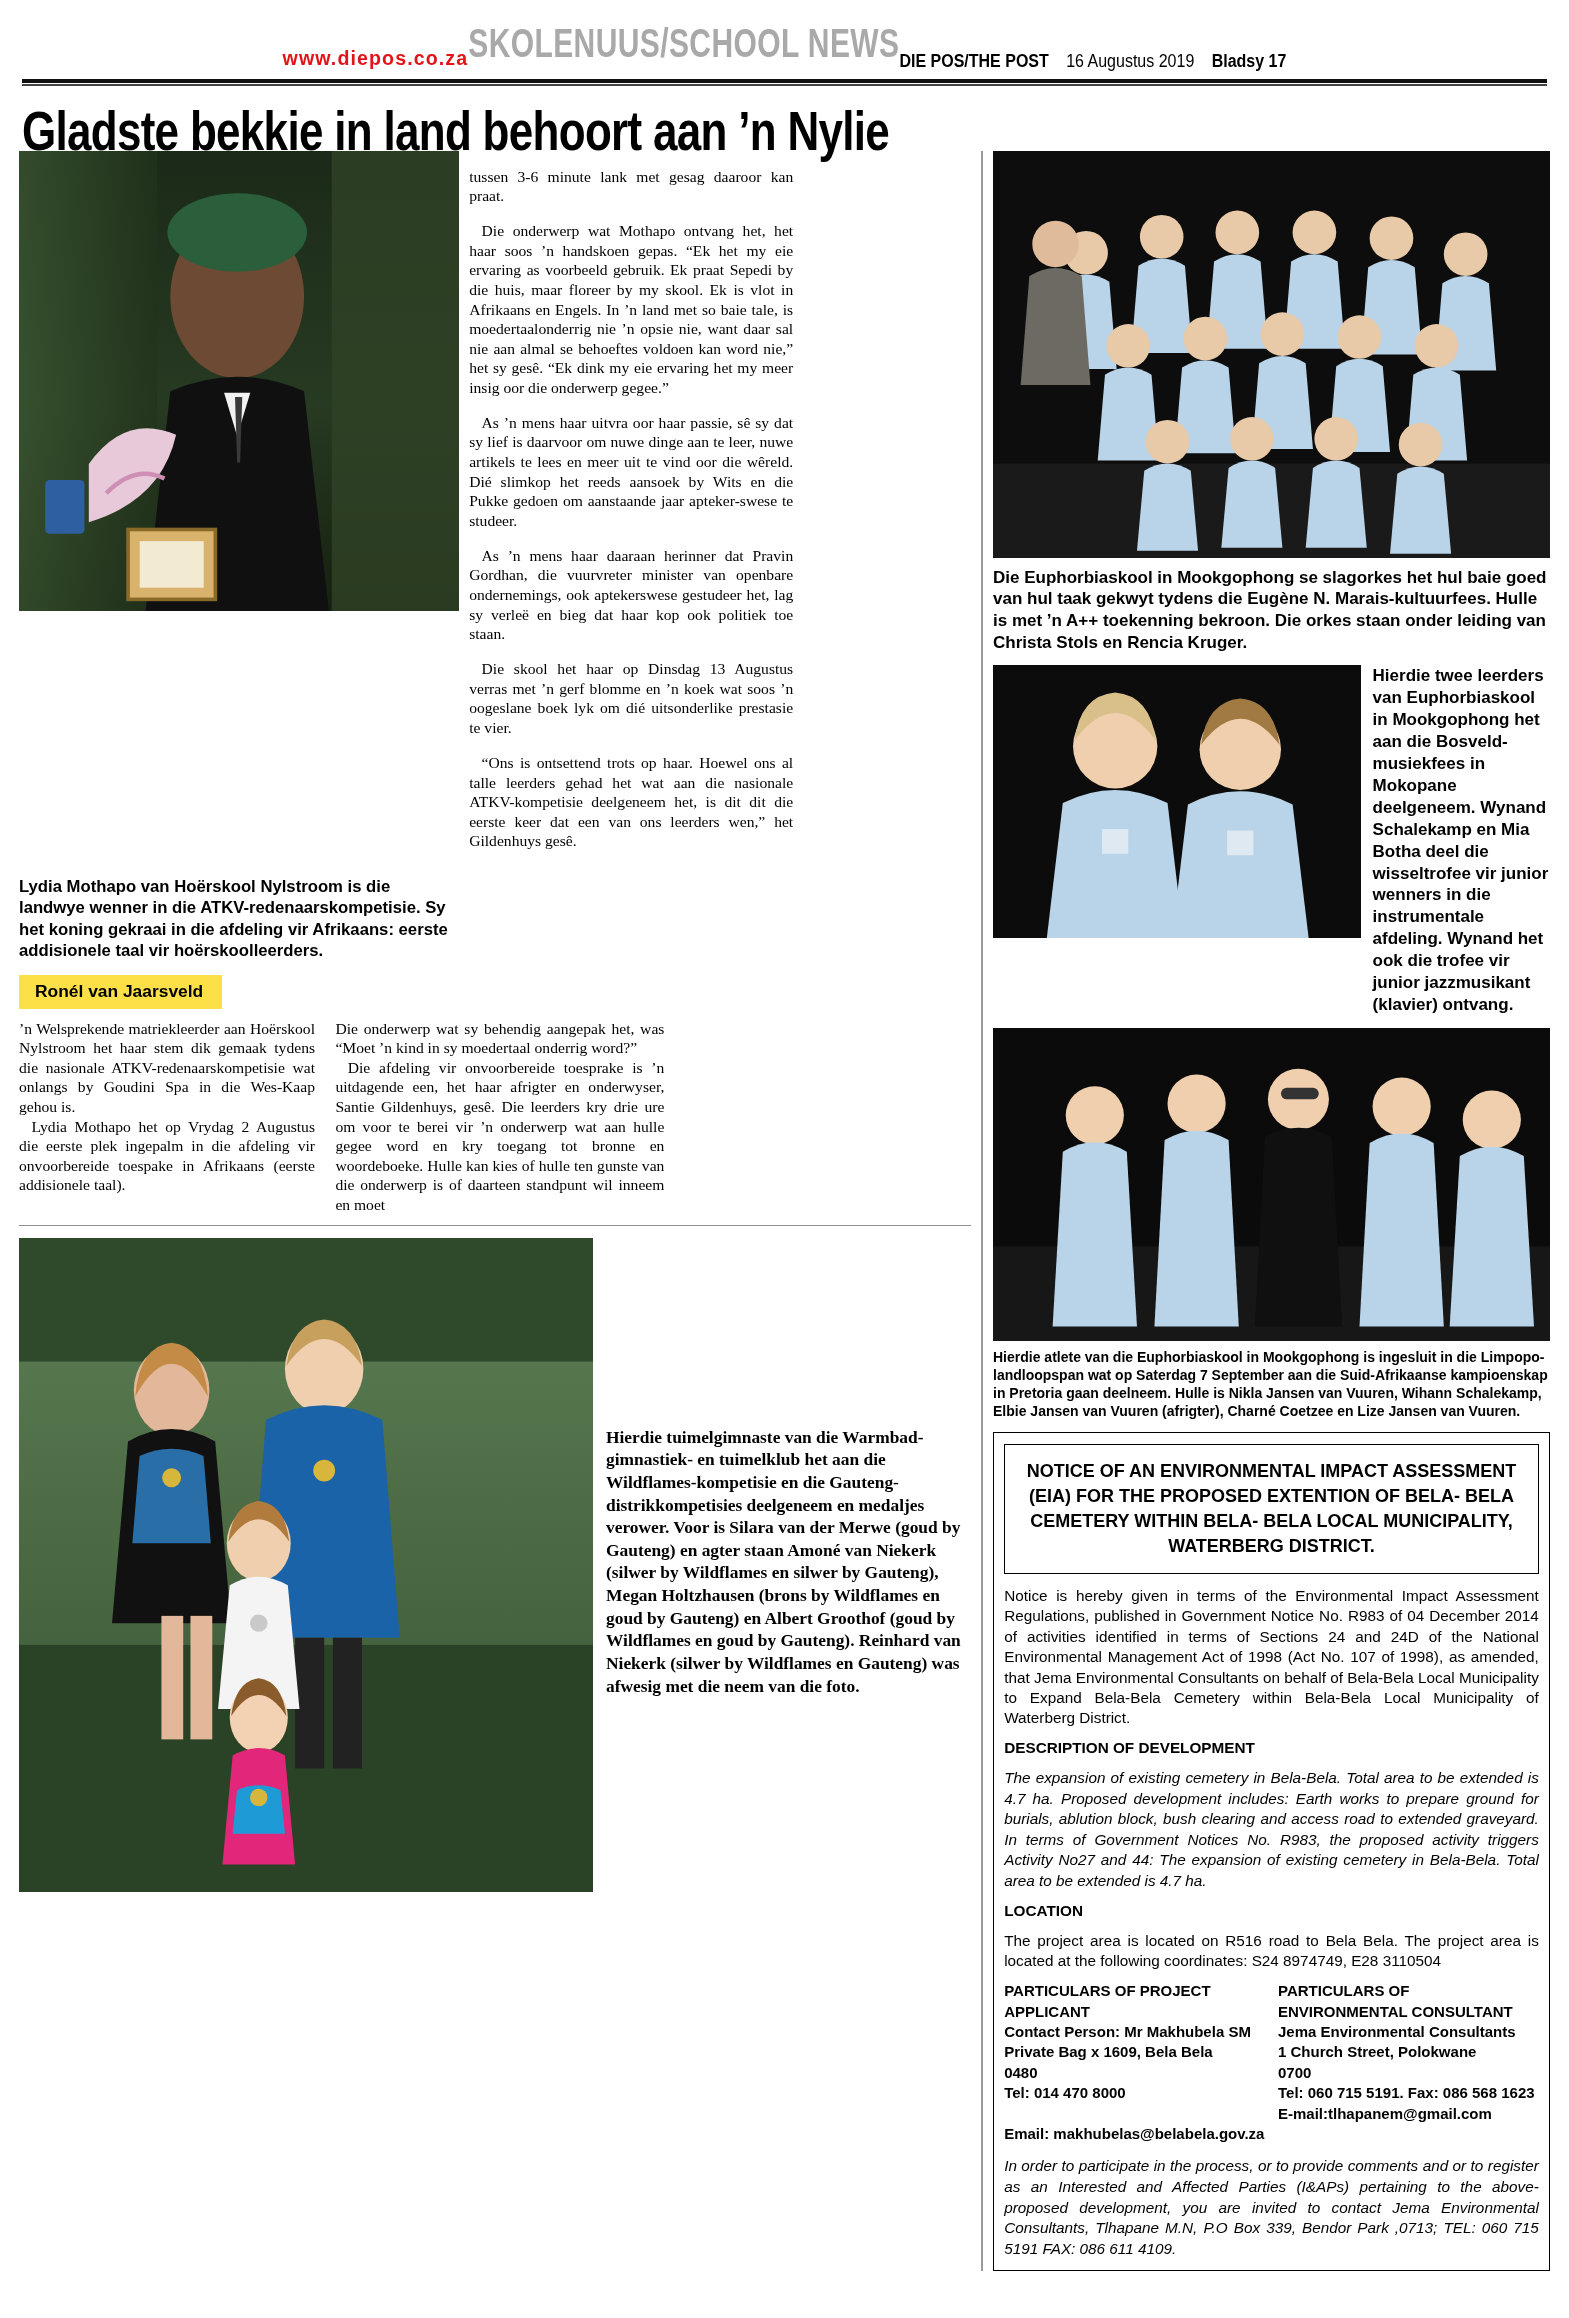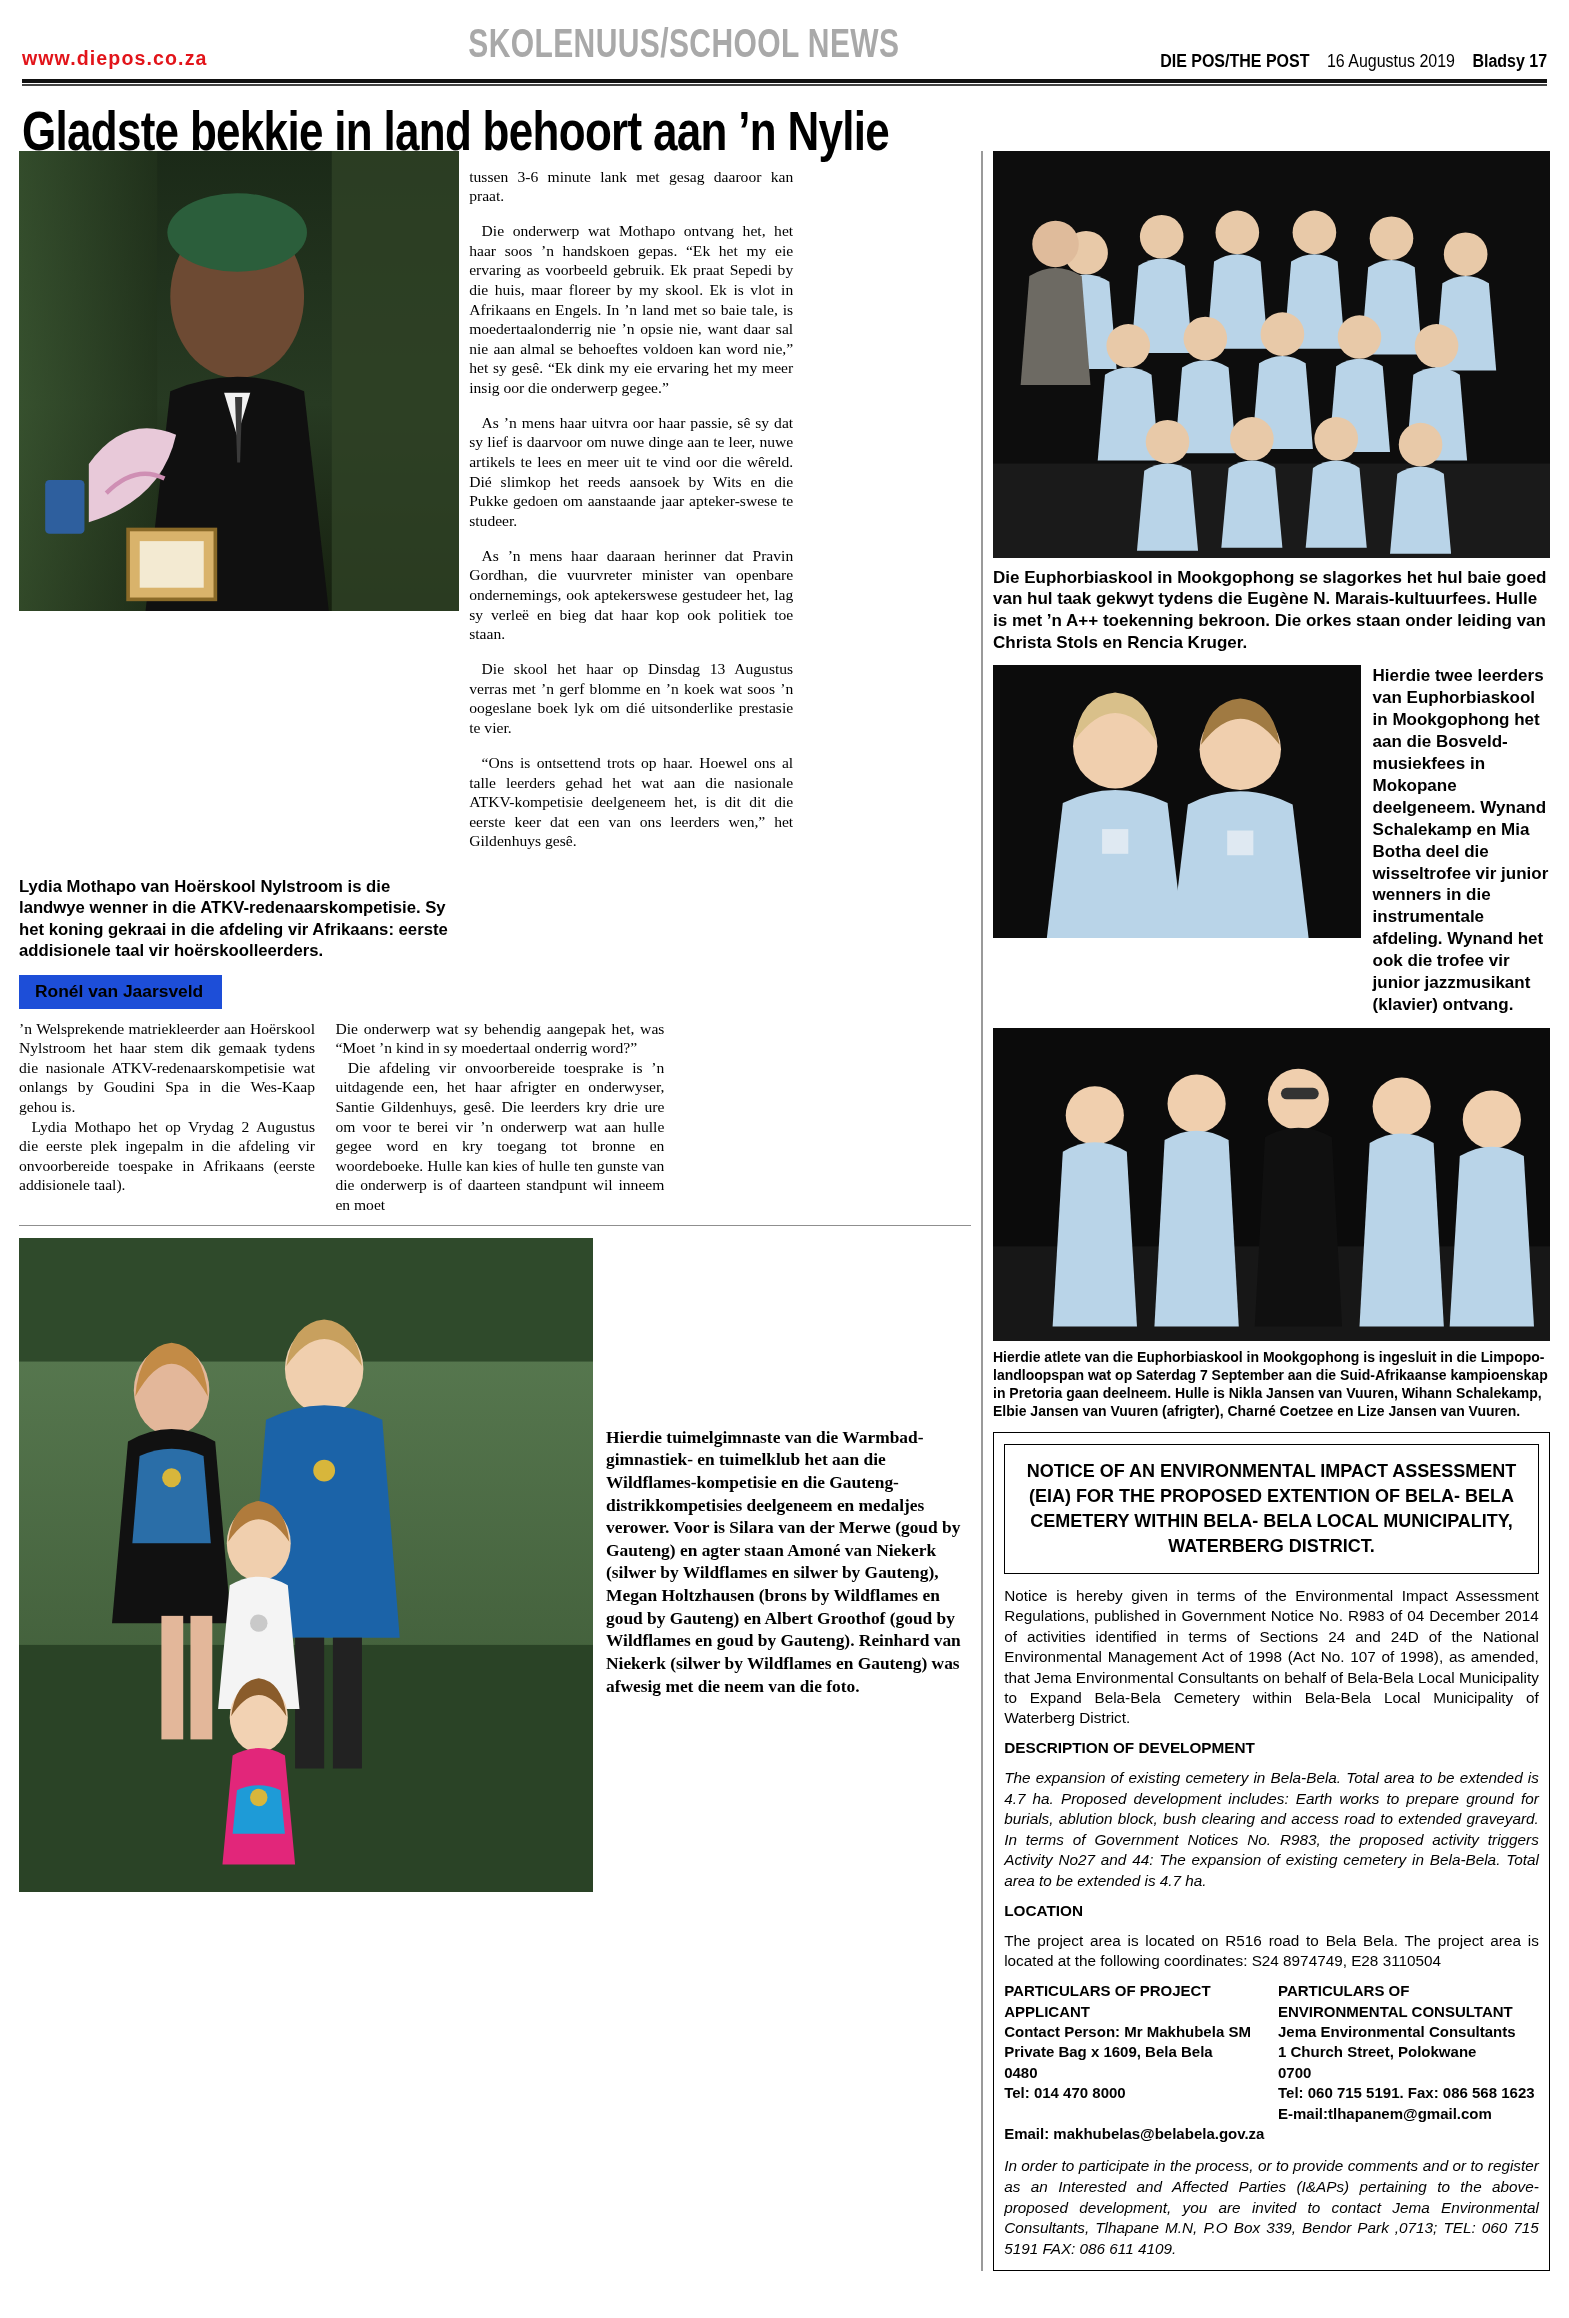--- a/index.html
+++ b/index.html
@@ -7,7 +7,7 @@
   .page{width:1569px;height:2319px;position:relative;box-sizing:border-box;padding:0 19px;}
 
   
-  .masthead{display:flex;align-items:flex-end;justify-content:space-between;padding:32px 2.9px 4.4px 2.9px;}
+  .masthead{display:flex;align-items:flex-end;justify-content:center;padding:32px 2.9px 4.4px 2.9px;}
   .site-url{color:#e2141a;font-family:"Liberation Sans",sans-serif;font-weight:bold;font-size:19.6px;letter-spacing:1.1px;}
   .section-title{color:#a9a9a9;font-family:"Liberation Sans",sans-serif;font-weight:bold;font-size:30px;letter-spacing:0.4px;
      transform:scaleY(1.35);transform-origin:center bottom;margin-bottom:4.4px;}

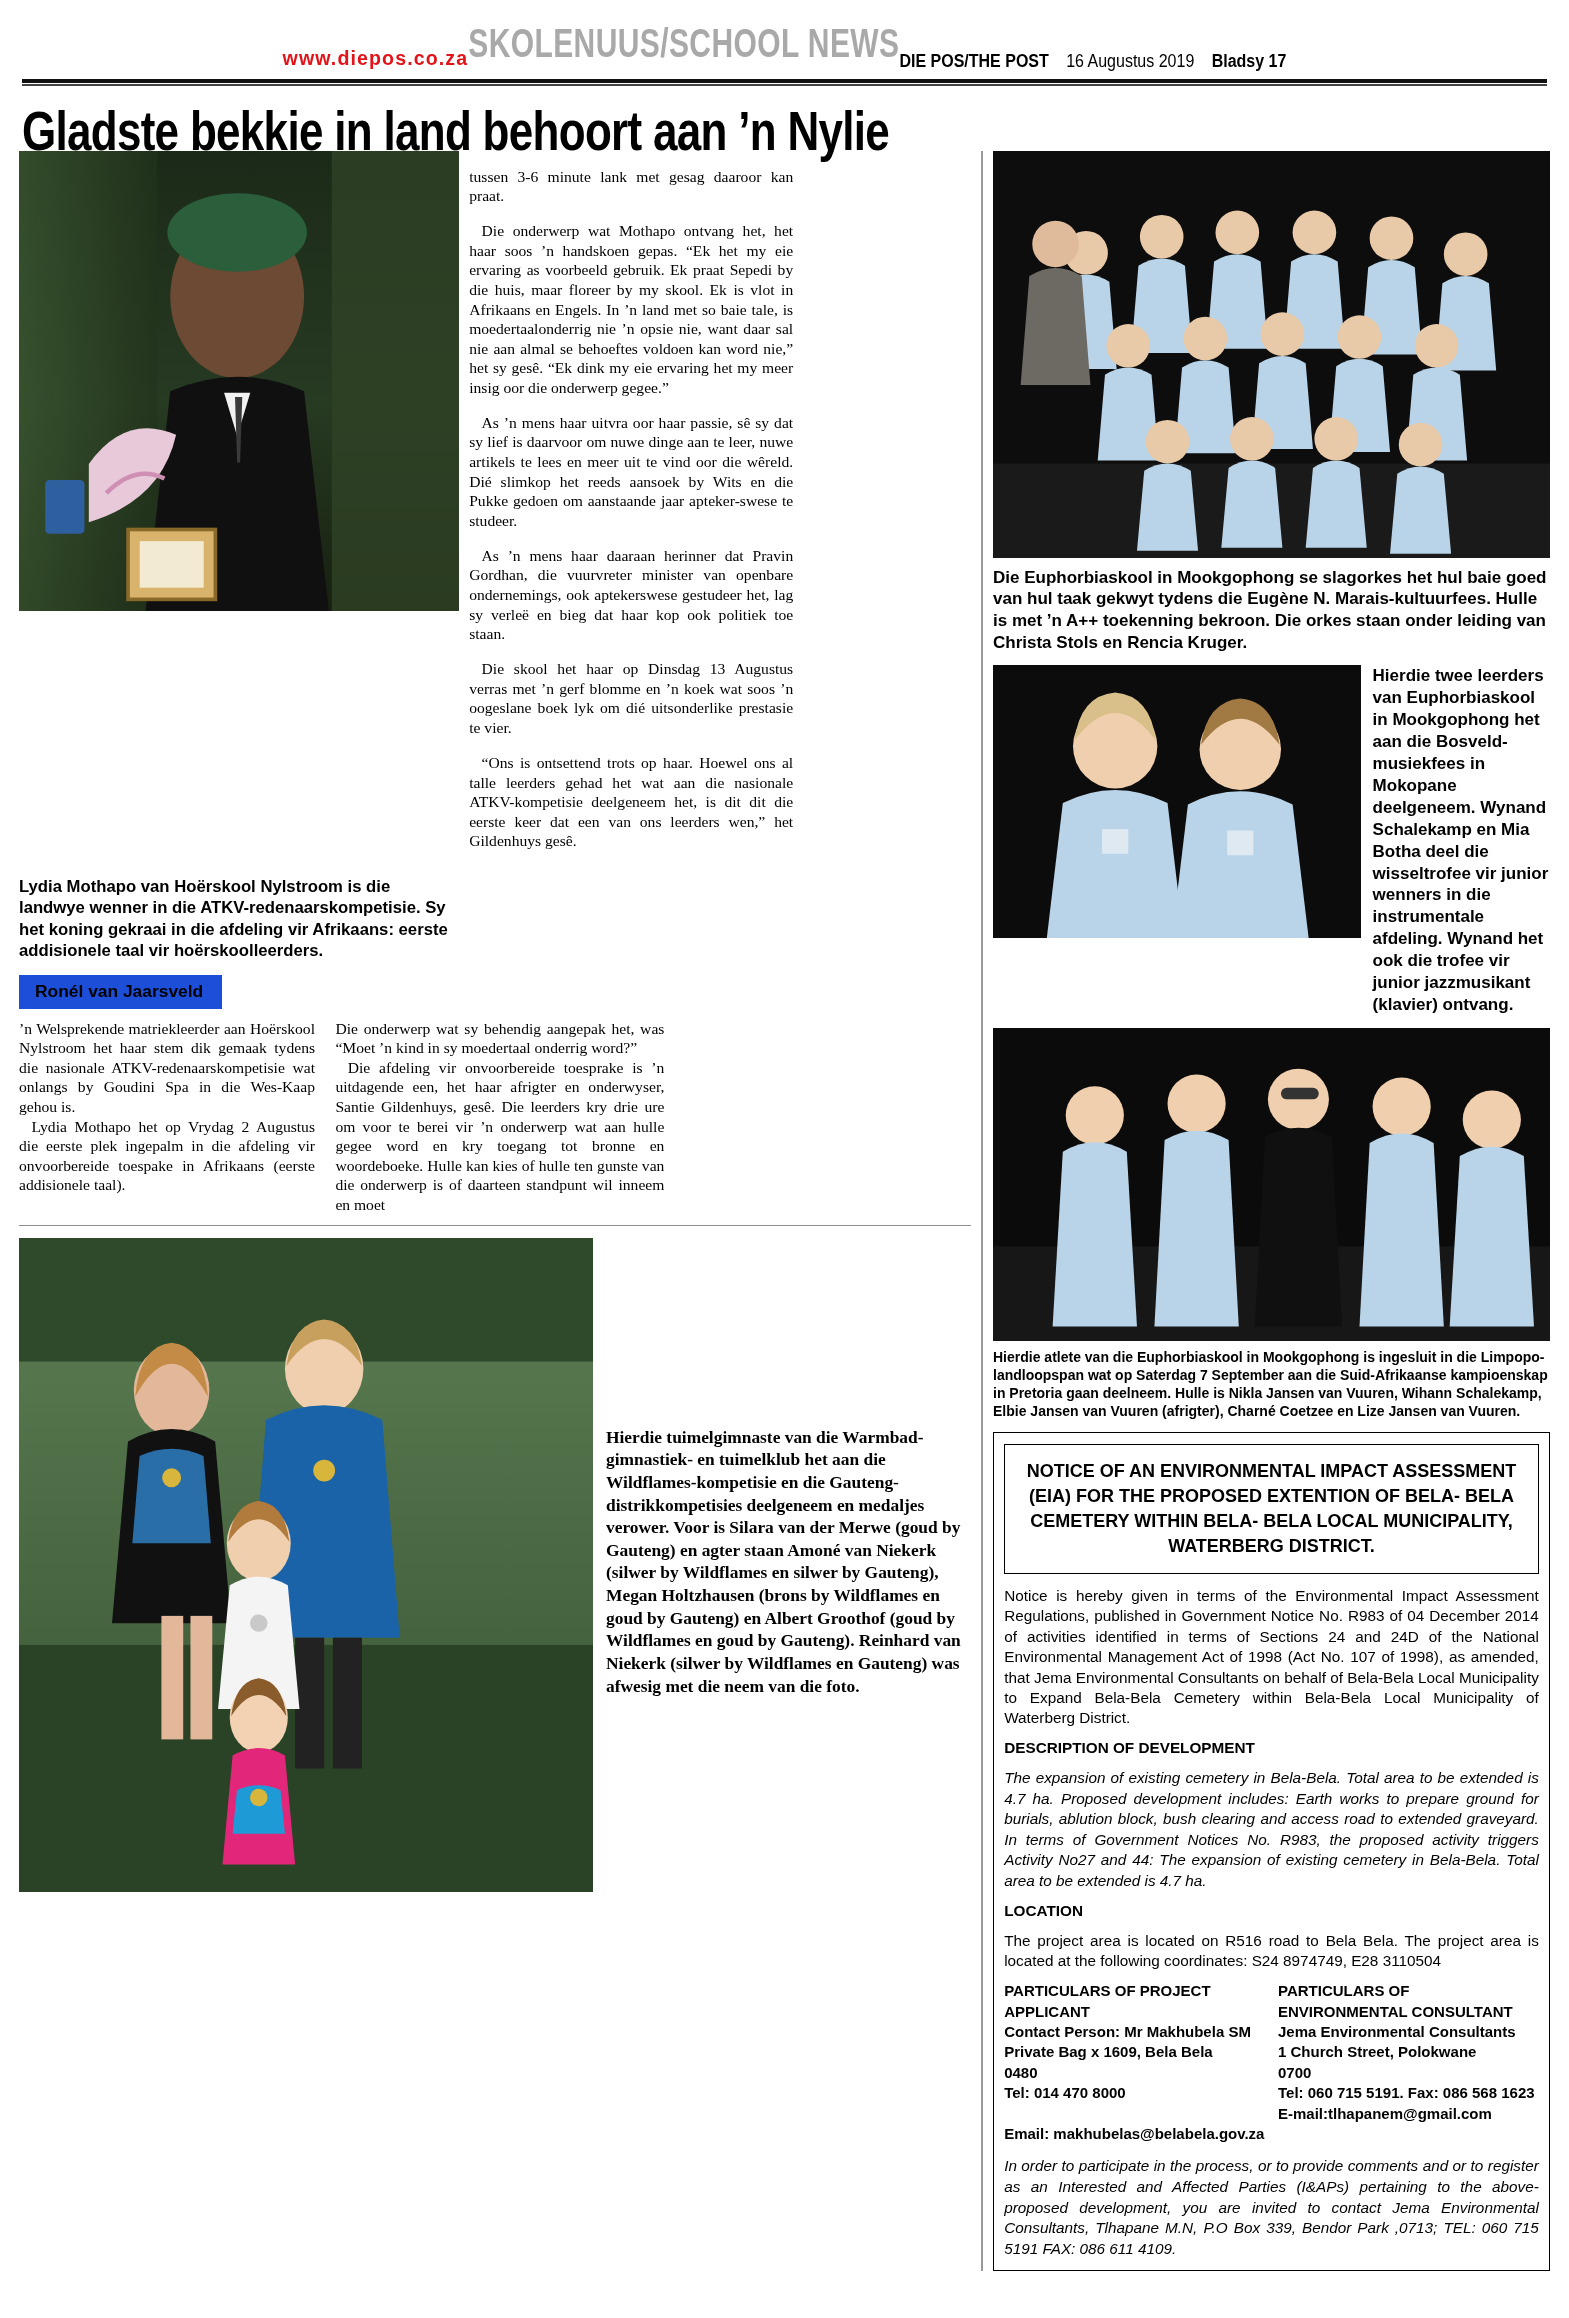--- a/index.html
+++ b/index.html
@@ -36,7 +36,7 @@
 
   .cap-bold{font-family:"Liberation Sans",sans-serif;font-weight:bold;font-size:16.7px;line-height:1.28;margin-top:9.5px;}
 
-  .byline{background:#1d4ed8;display:inline-block;padding:6.5px 19px 6.5px 16px;margin:13px 0 7.3px 0;}
+  .byline{background:#fde047;display:inline-block;padding:6.5px 19px 6.5px 16px;margin:13px 0 7.3px 0;}
   .byline span{font-family:"Liberation Sans",sans-serif;font-weight:bold;font-size:17.4px;}
 
   .a1-cols{display:flex;gap:0;margin-top:2.9px;}

